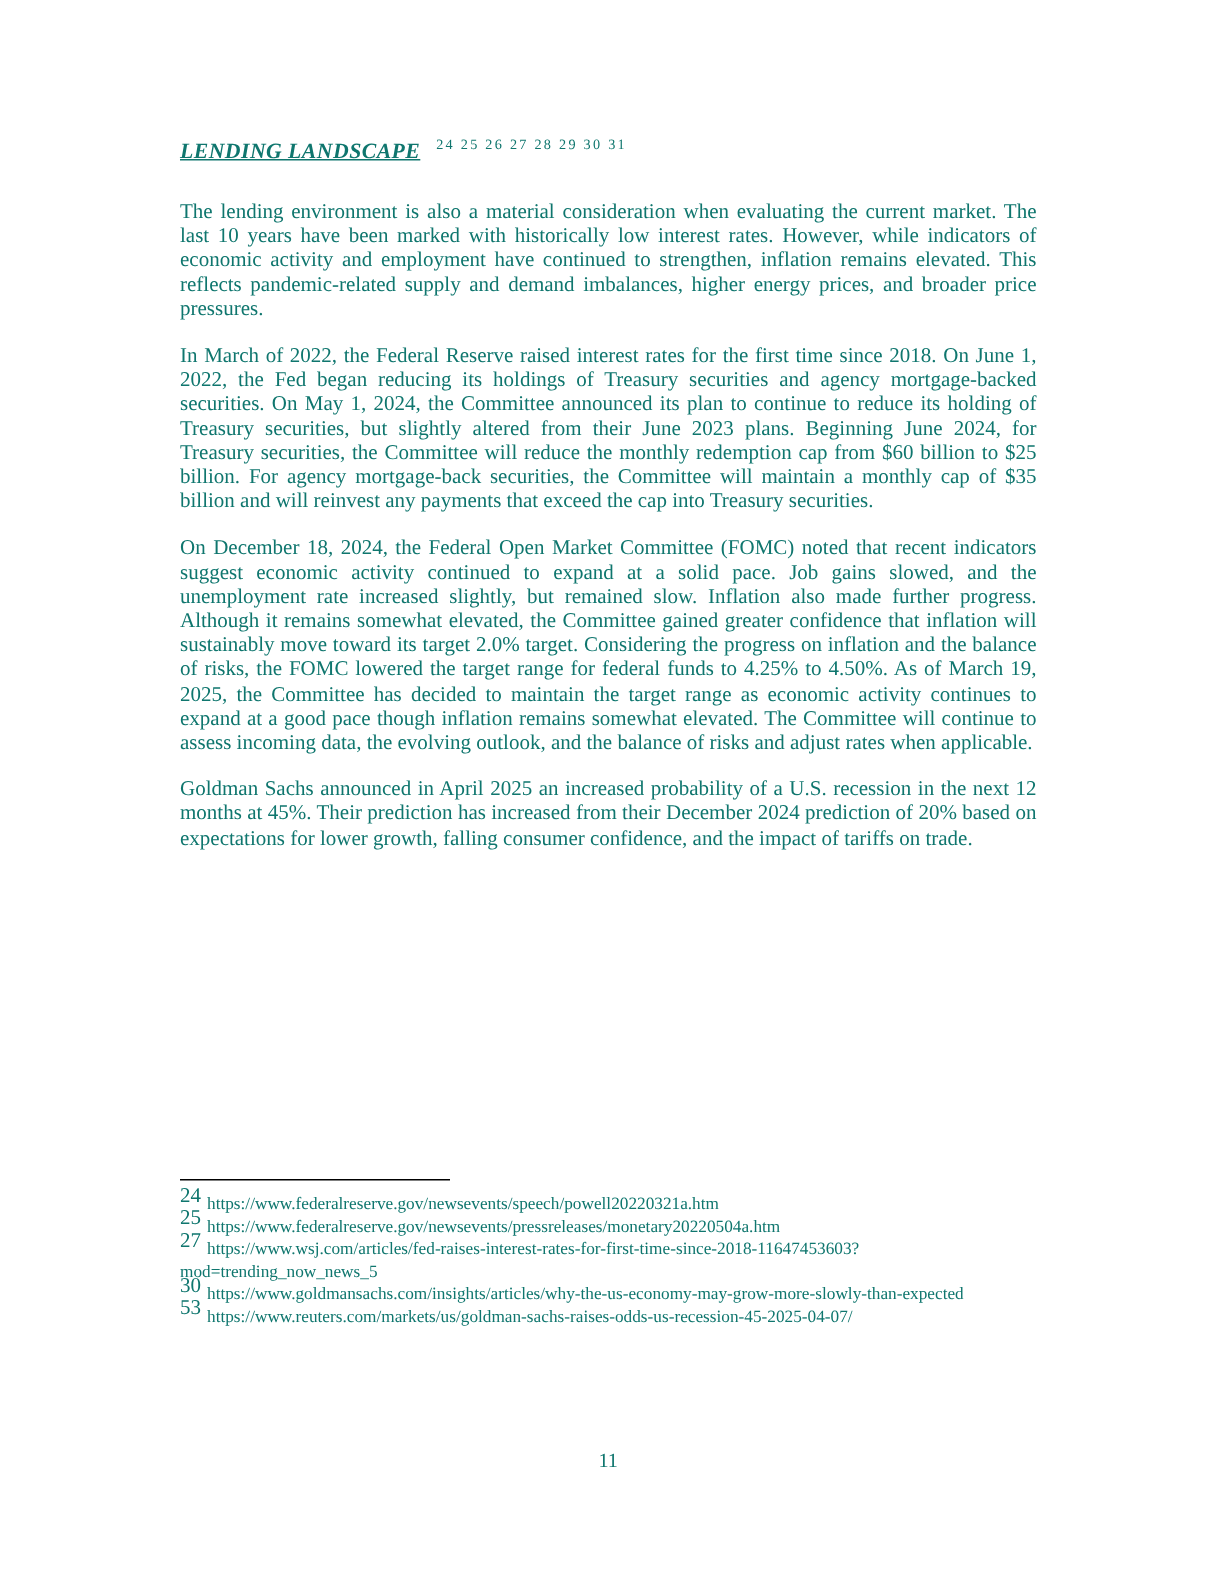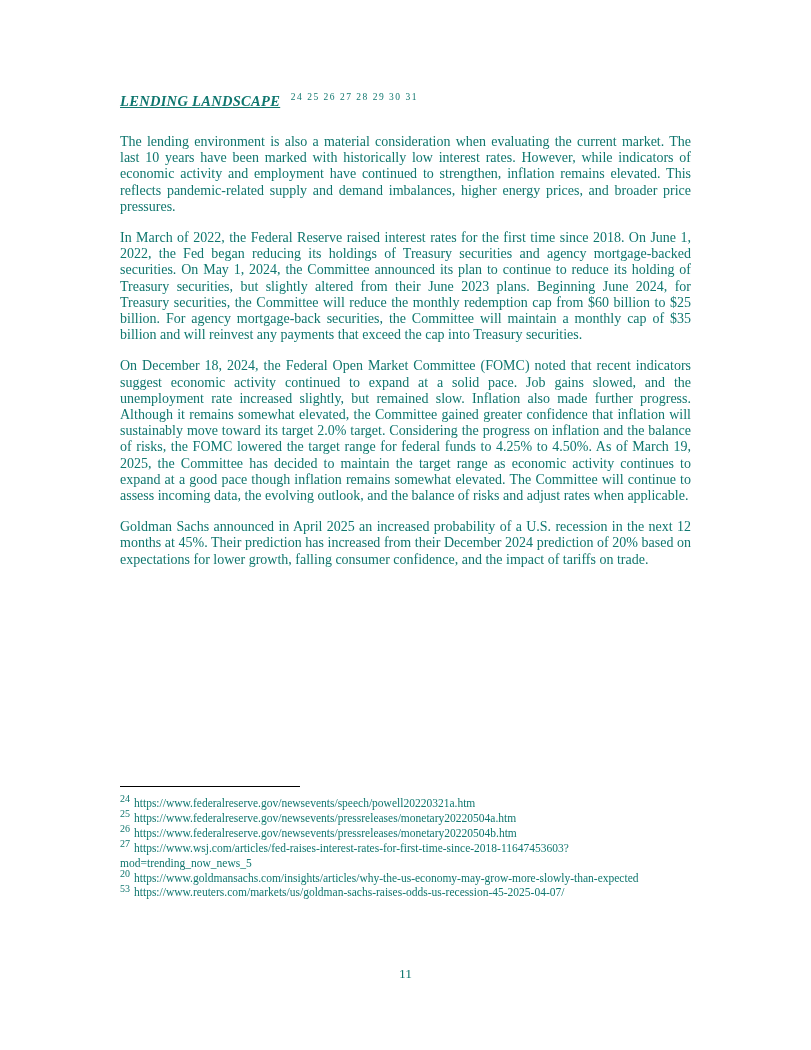--- a/index.html
+++ b/index.html
@@ -69,7 +69,7 @@
     word-wrap: break-word;
   }
   .footnote sup {
-    font-size: 10px;
+    font-size: 14px;
     line-height: 0;
     margin-right: 4px;
   }

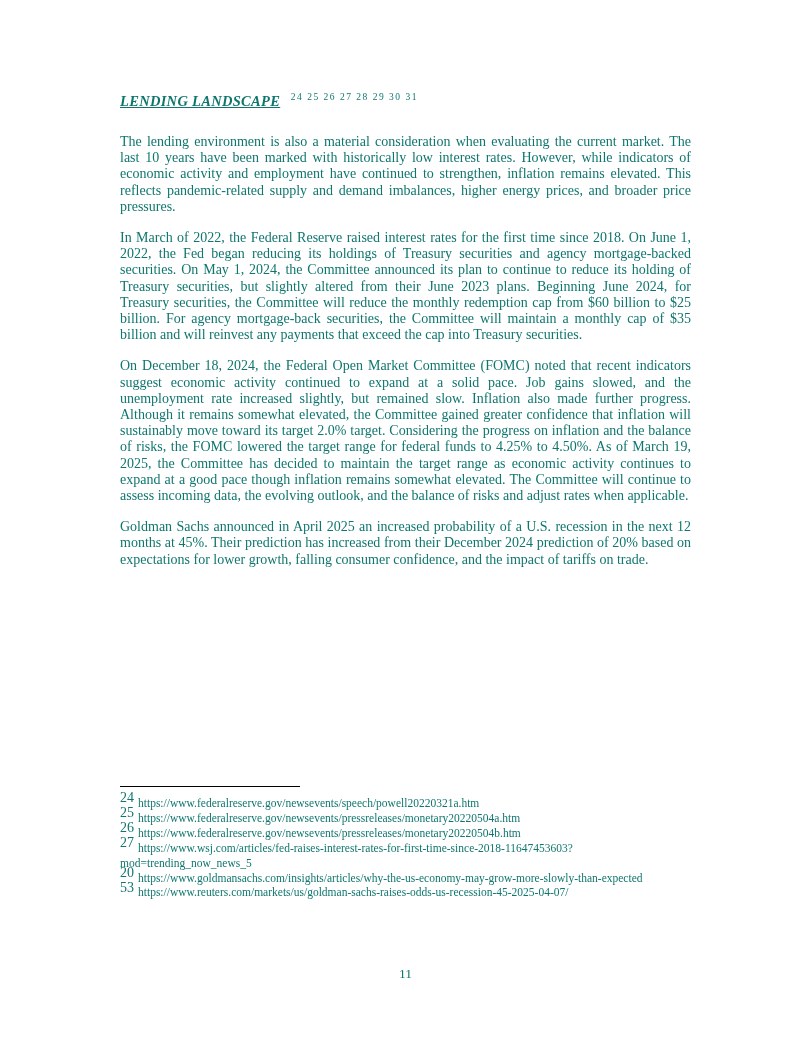--- a/index.html
+++ b/index.html
@@ -114,9 +114,6 @@
       <sup>25</sup><span>https://www.federalreserve.gov/newsevents/pressreleases/monetary20220504a.htm</span>
     </div>
     <div class="footnote">
-      <sup>26</sup><span>https://www.federalreserve.gov/newsevents/pressreleases/monetary20220504b.htm</span>
-    </div>
-    <div class="footnote">
       <sup>27</sup><span>https://www.wsj.com/articles/fed-raises-interest-rates-for-first-time-since-2018-11647453603?mod=trending_now_news_5</span>
     </div>
     <div class="footnote">

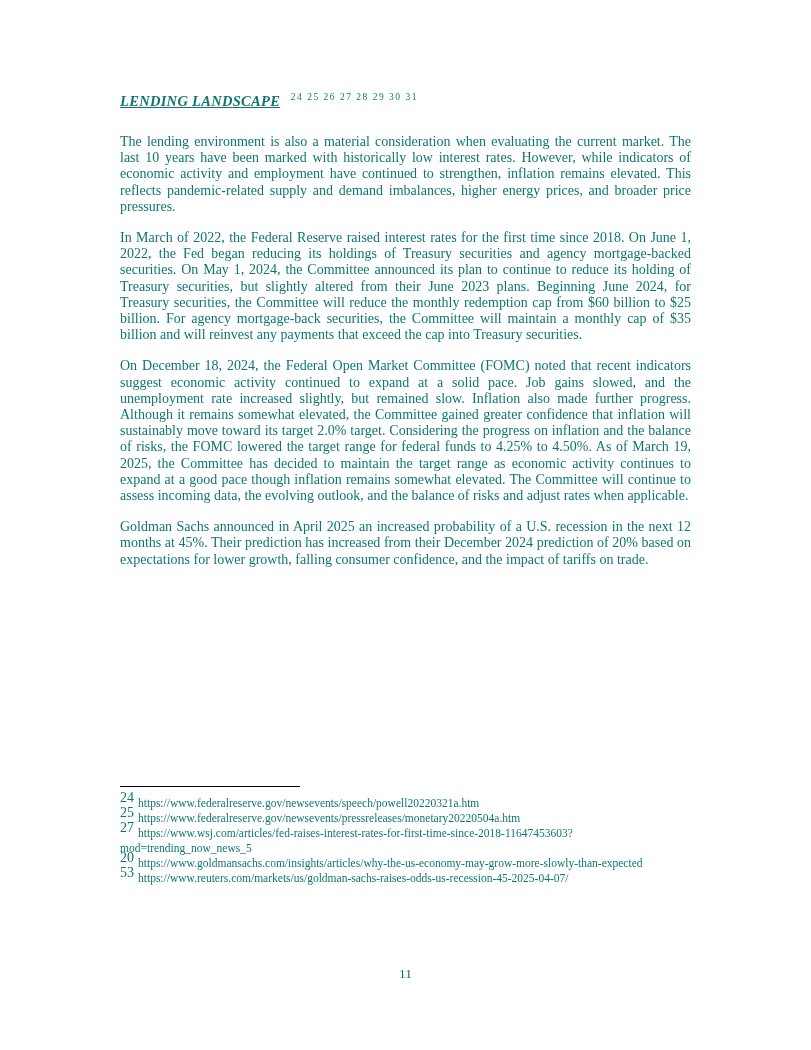--- a/index.html
+++ b/index.html
@@ -117,7 +117,7 @@
       <sup>27</sup><span>https://www.wsj.com/articles/fed-raises-interest-rates-for-first-time-since-2018-11647453603?mod=trending_now_news_5</span>
     </div>
     <div class="footnote">
-      <sup>20</sup><span>https://www.goldmansachs.com/insights/articles/why-the-us-economy-may-grow-more-slowly-than-expected</span>
+      <sup>30</sup><span>https://www.goldmansachs.com/insights/articles/why-the-us-economy-may-grow-more-slowly-than-expected</span>
     </div>
     <div class="footnote">
       <sup>53</sup><span>https://www.reuters.com/markets/us/goldman-sachs-raises-odds-us-recession-45-2025-04-07/</span>

